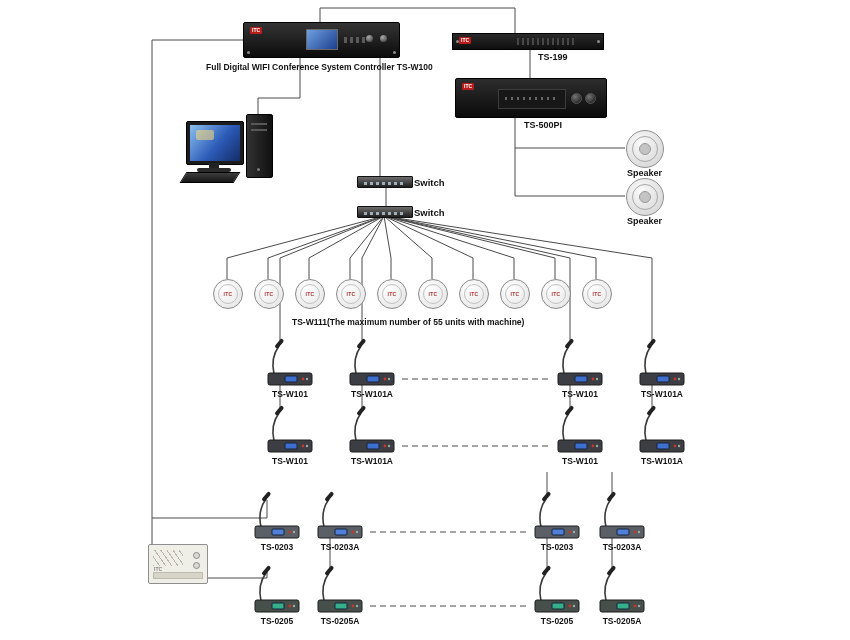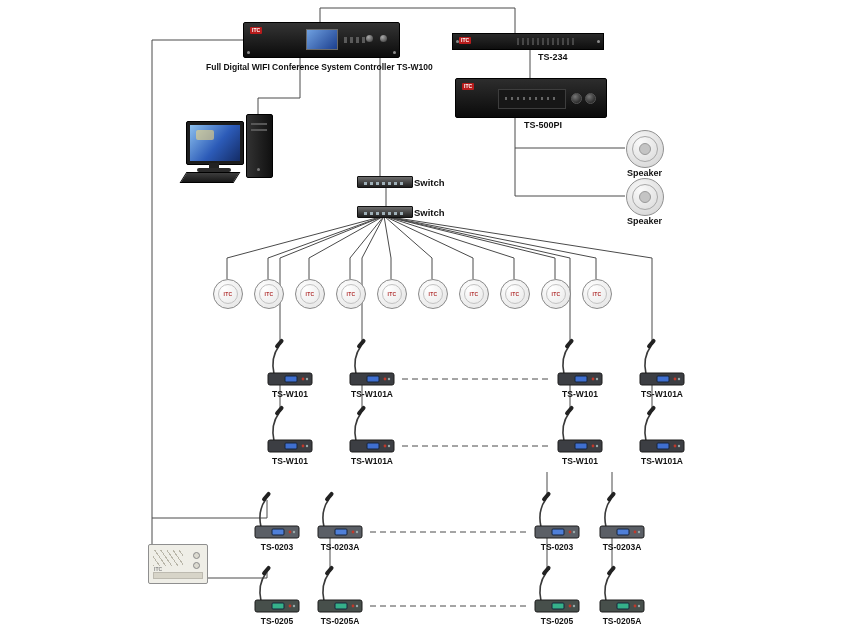--- a/index.html
+++ b/index.html
@@ -135,7 +135,7 @@
     <div class="screw" style="left:3px;top:6px;"></div>
     <div class="screw" style="right:3px;top:6px;"></div>
   </div>
-  <div class="lbl" style="left:538px;top:52px;">TS-234</div>
+  <div class="lbl" style="left:538px;top:52px;">TS-199</div>
 
   <div class="device ts500">
     <span class="rack-brand">ITC</span>

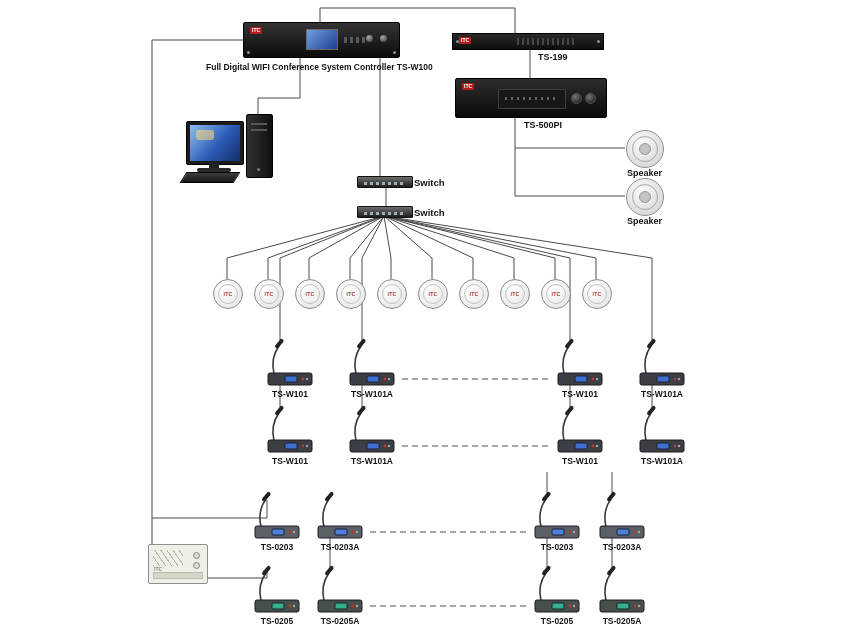--- a/index.html
+++ b/index.html
@@ -167,6 +167,7 @@
   <div class="device switch sw2"></div>
   <div class="lbl" style="left:414px;top:207px;font-size:9.5px;">Switch</div>
 
+  <div class="lbl" style="left:292px;top:317px;font-size:8.5px;">TS-W111(The maximum number of 55 units with machine)</div>
 
   <div class="device psu">
     <div class="psu-stripes"></div>

